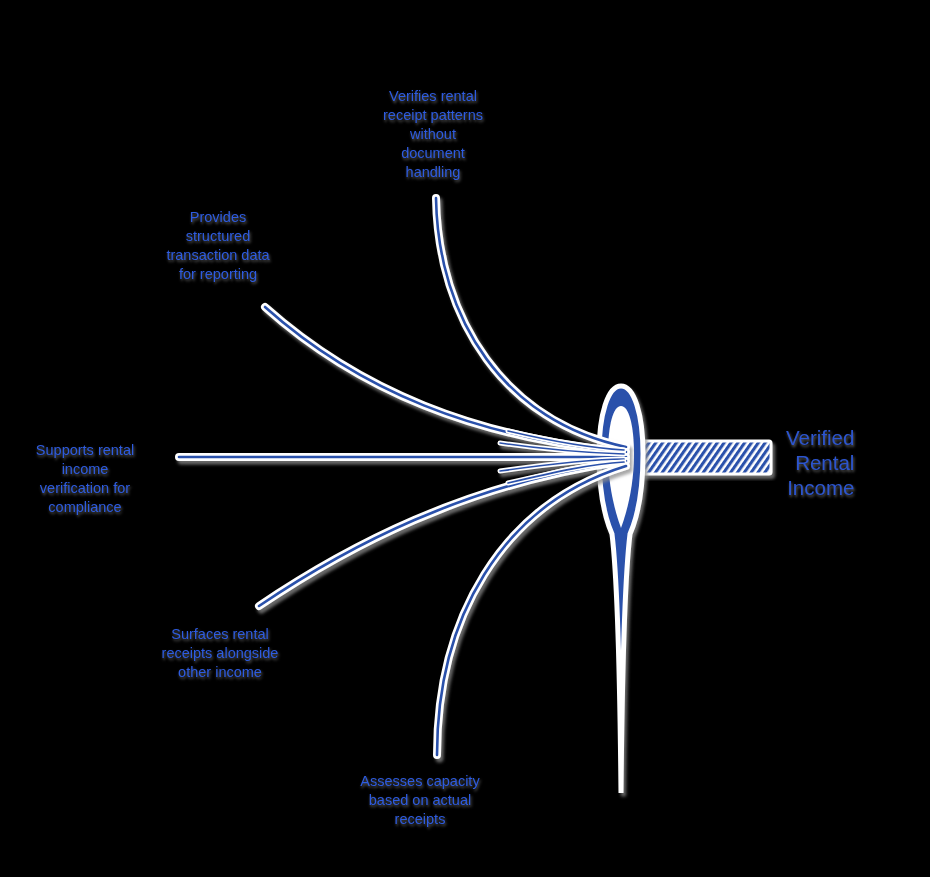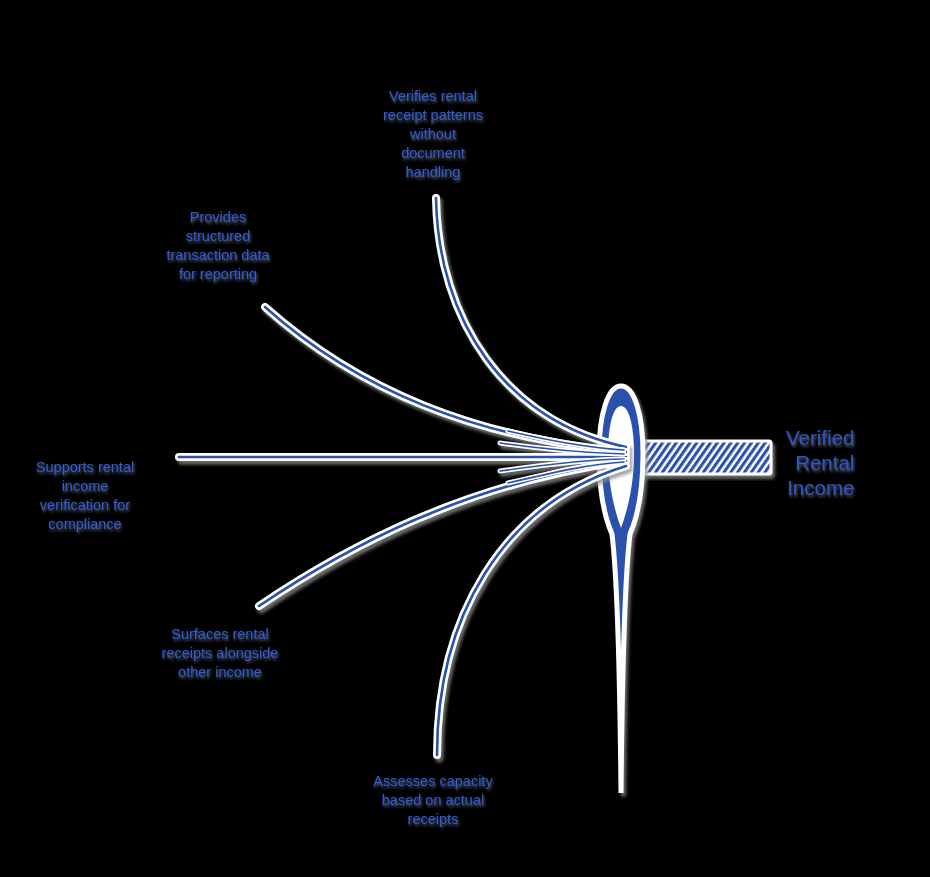--- a/index.html
+++ b/index.html
@@ -27,7 +27,7 @@
   }
   .lbl-verifies{left:433px;top:87px;transform:translateX(-50%);}
   .lbl-provides{left:218px;top:208px;transform:translateX(-50%);}
-  .lbl-supports{left:85px;top:458px;transform:translateX(-50%);}
+  .lbl-supports{left:85px;top:441px;transform:translateX(-50%);}
   .lbl-surfaces{left:220px;top:625px;transform:translateX(-50%);}
   .lbl-assesses{left:433px;top:772px;transform:translateX(-50%);}
   .lbl-output{

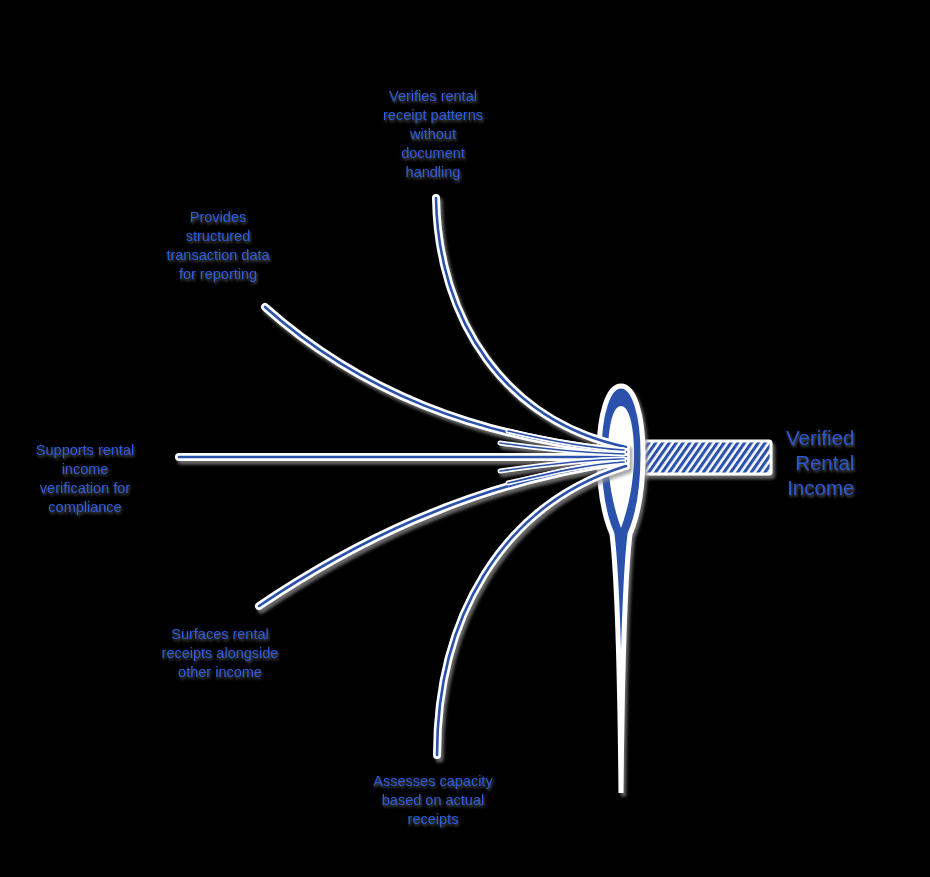--- a/index.html
+++ b/index.html
@@ -29,7 +29,7 @@
   .lbl-provides{left:218px;top:208px;transform:translateX(-50%);}
   .lbl-supports{left:85px;top:441px;transform:translateX(-50%);}
   .lbl-surfaces{left:220px;top:625px;transform:translateX(-50%);}
-  .lbl-assesses{left:433px;top:772px;transform:translateX(-50%);}
+  .lbl-assesses{left:420px;top:772px;transform:translateX(-50%);}
   .lbl-output{
     left:786px;top:425px;transform:none;
     font-size:20.5px;line-height:25px;text-align:right;

